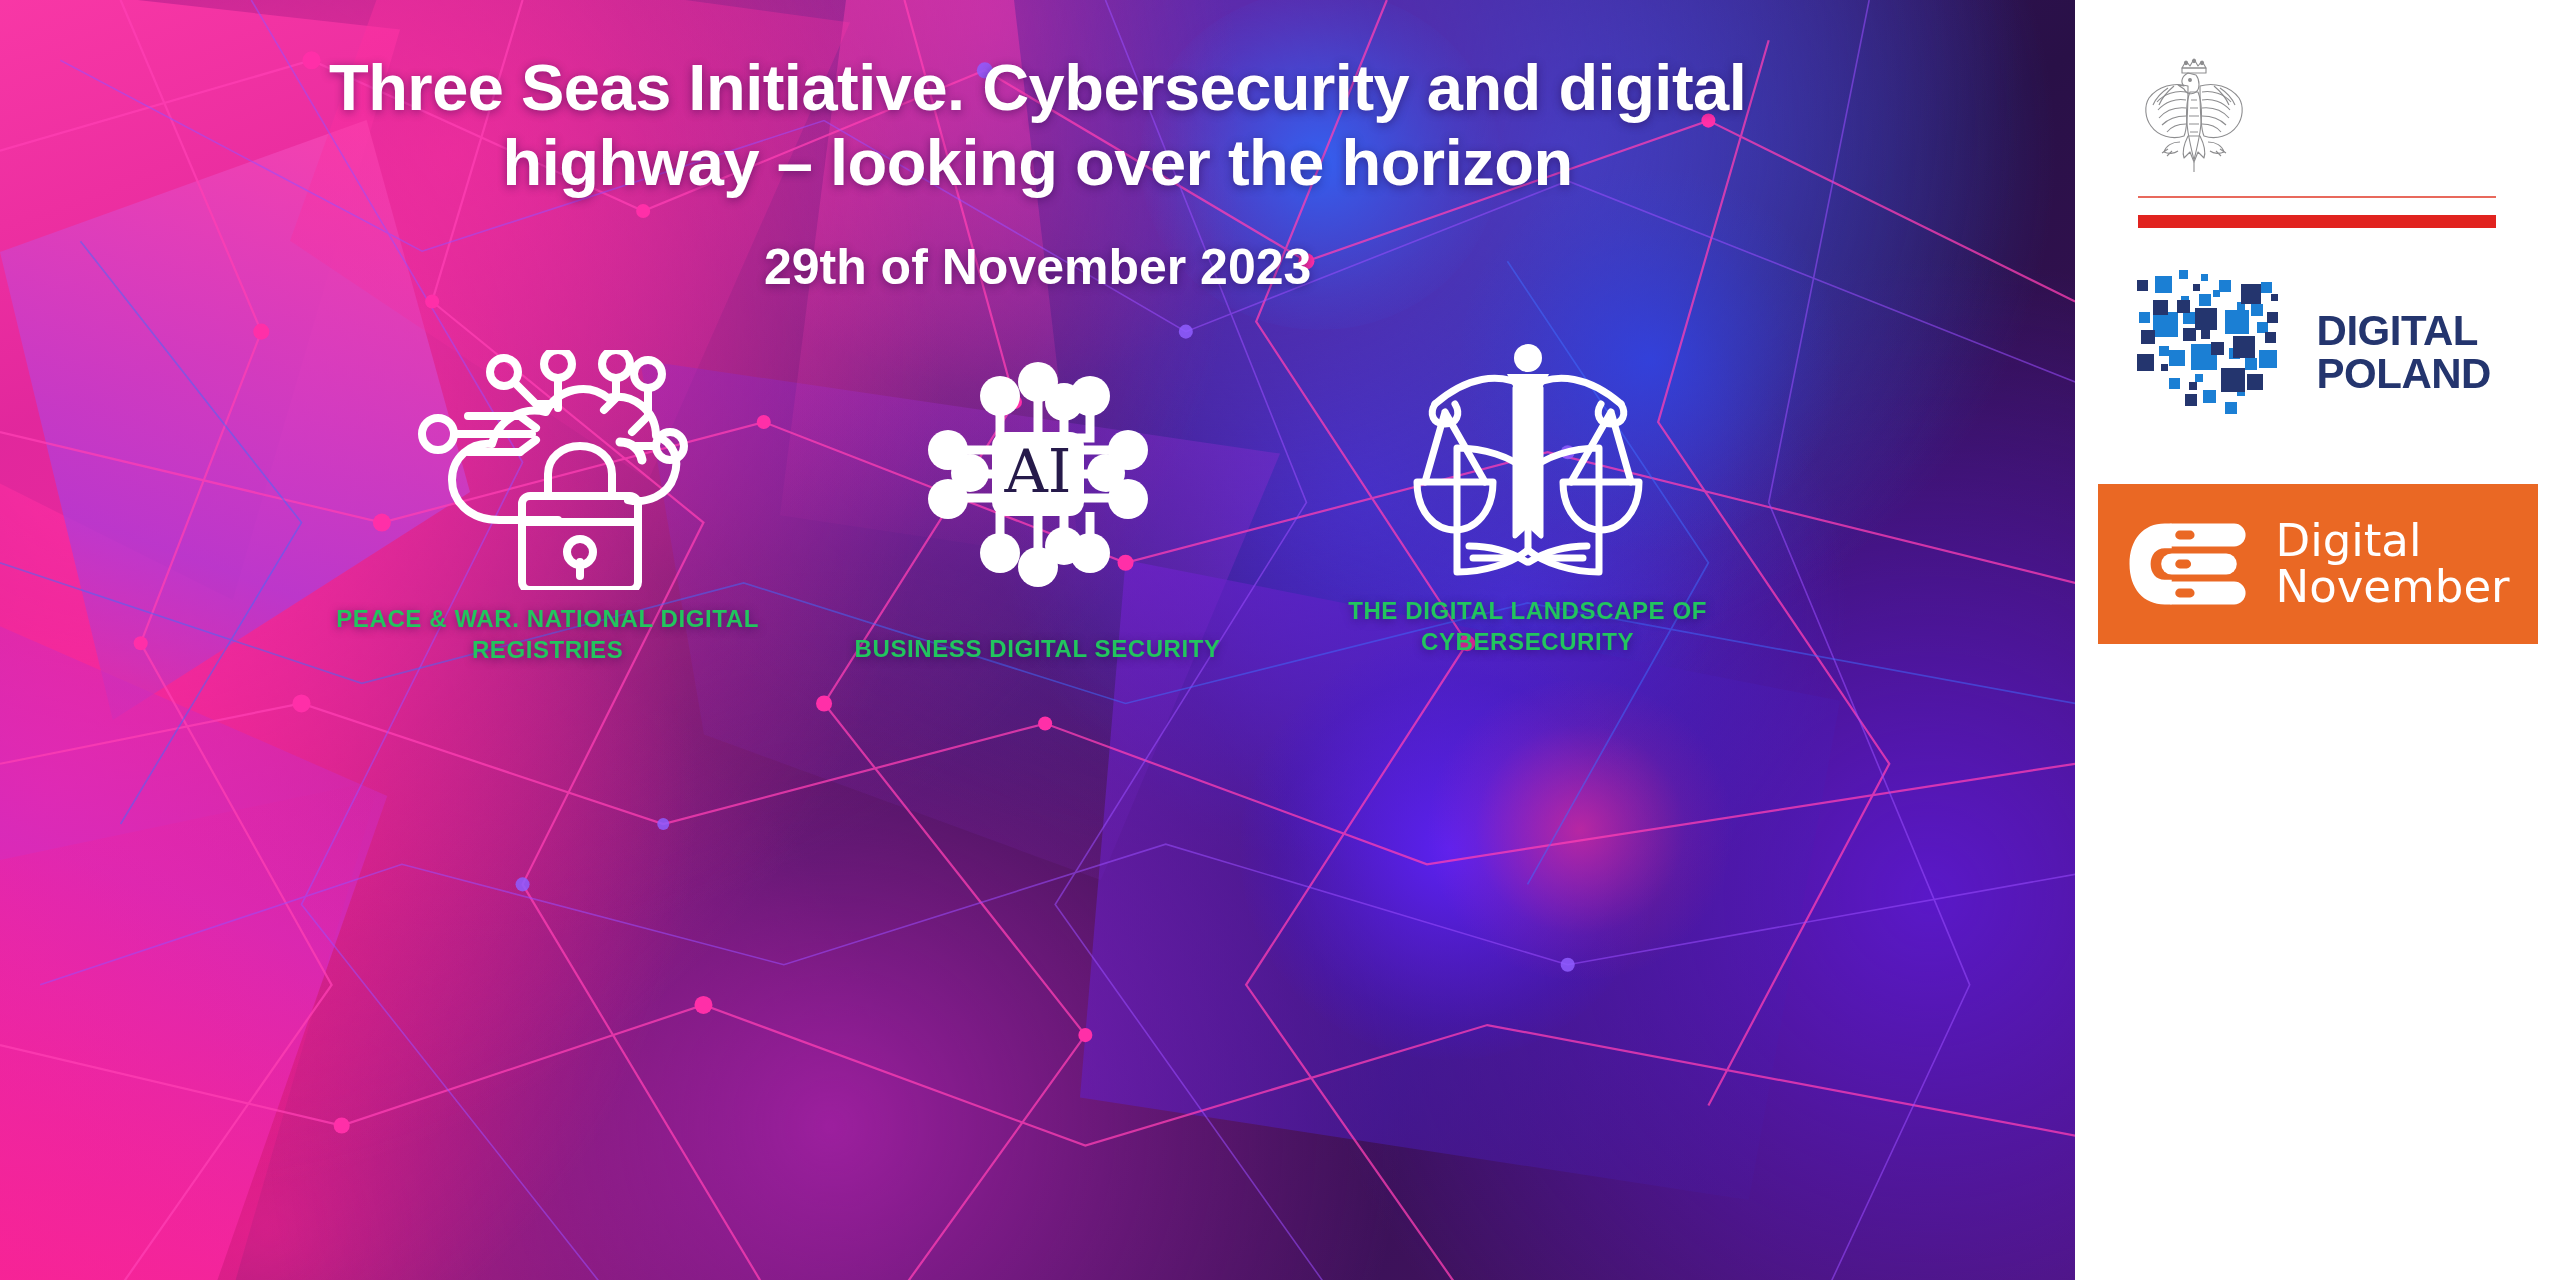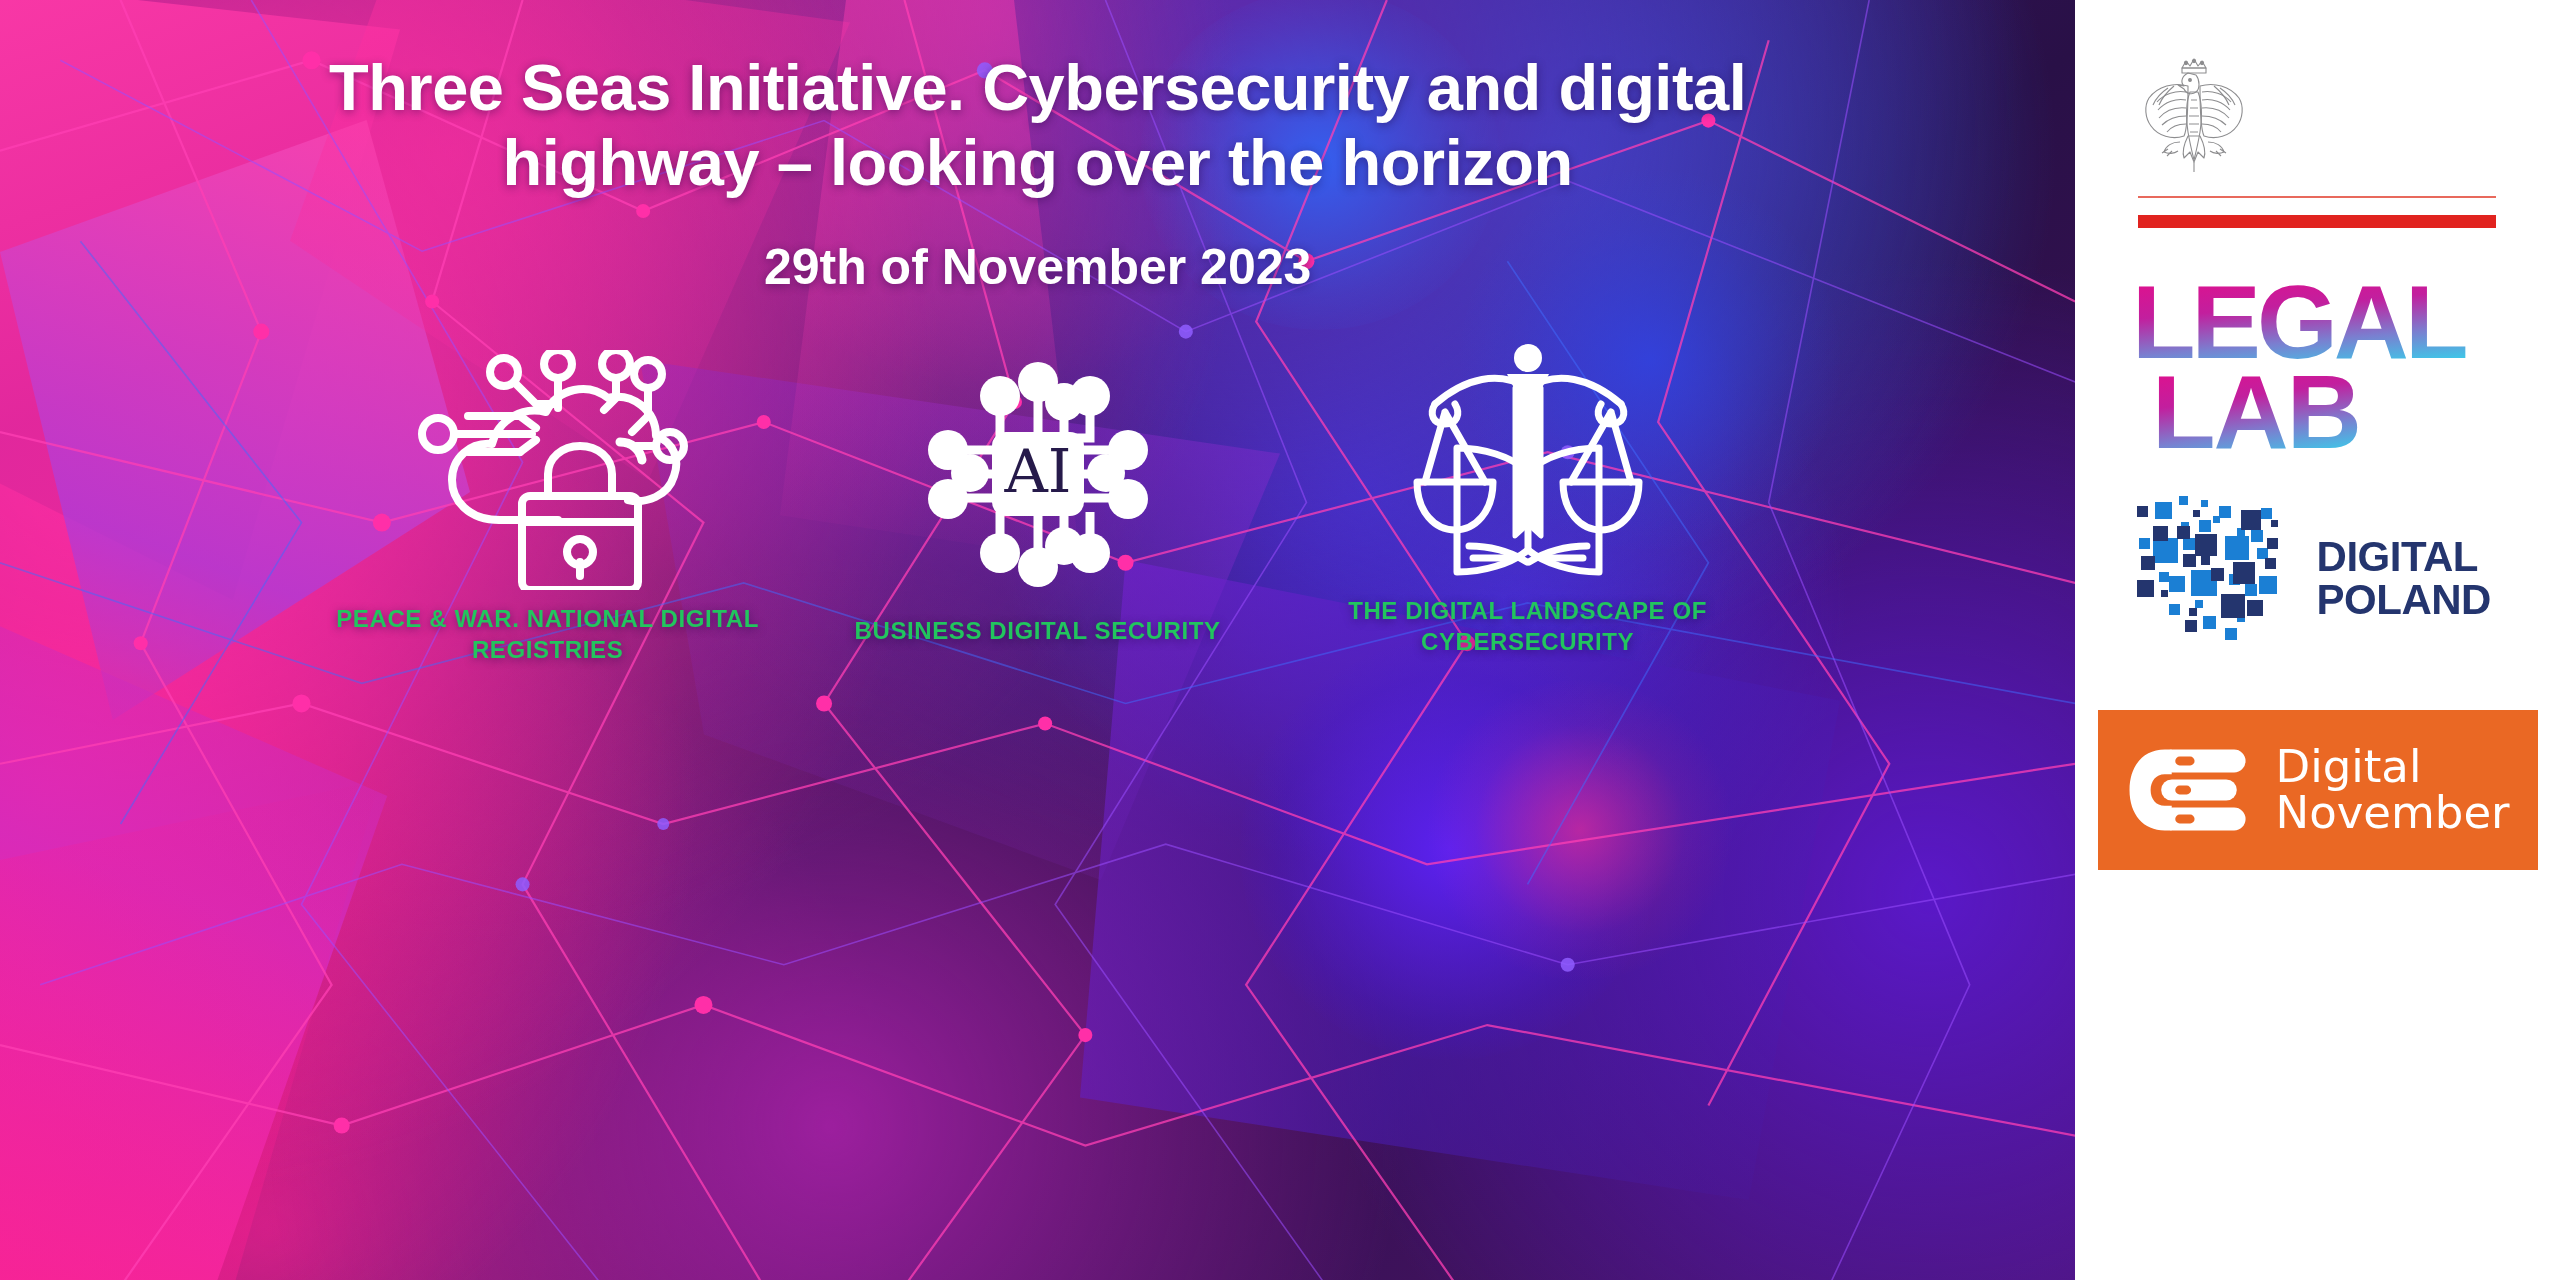--- a/index.html
+++ b/index.html
@@ -386,20 +386,6 @@
       </div>
     </div>
 
-    <div class="logo-legal">
-      <svg class="legal-svg" viewBox="0 0 360 180">
-        <defs>
-          <linearGradient id="llgrad" x1="0" y1="0" x2="0.25" y2="1">
-            <stop offset="0%" stop-color="#ec0a86"></stop>
-            <stop offset="45%" stop-color="#c21f9e"></stop>
-            <stop offset="75%" stop-color="#7a7fd0"></stop>
-            <stop offset="100%" stop-color="#3ec7e8"></stop>
-          </linearGradient>
-        </defs>
-        <text x="-6" y="84" fill="url(#llgrad)" font-family="Liberation Sans, sans-serif" font-weight="bold" font-size="104" letter-spacing="-4">LEGAL</text>
-        <text x="14" y="174" fill="url(#llgrad)" font-family="Liberation Sans, sans-serif" font-weight="bold" font-size="104" letter-spacing="-2">LAB</text>
-      </svg>
-    </div>
 
     <div class="logo-dp">
       <svg class="dp-squares" viewBox="0 0 170 170">

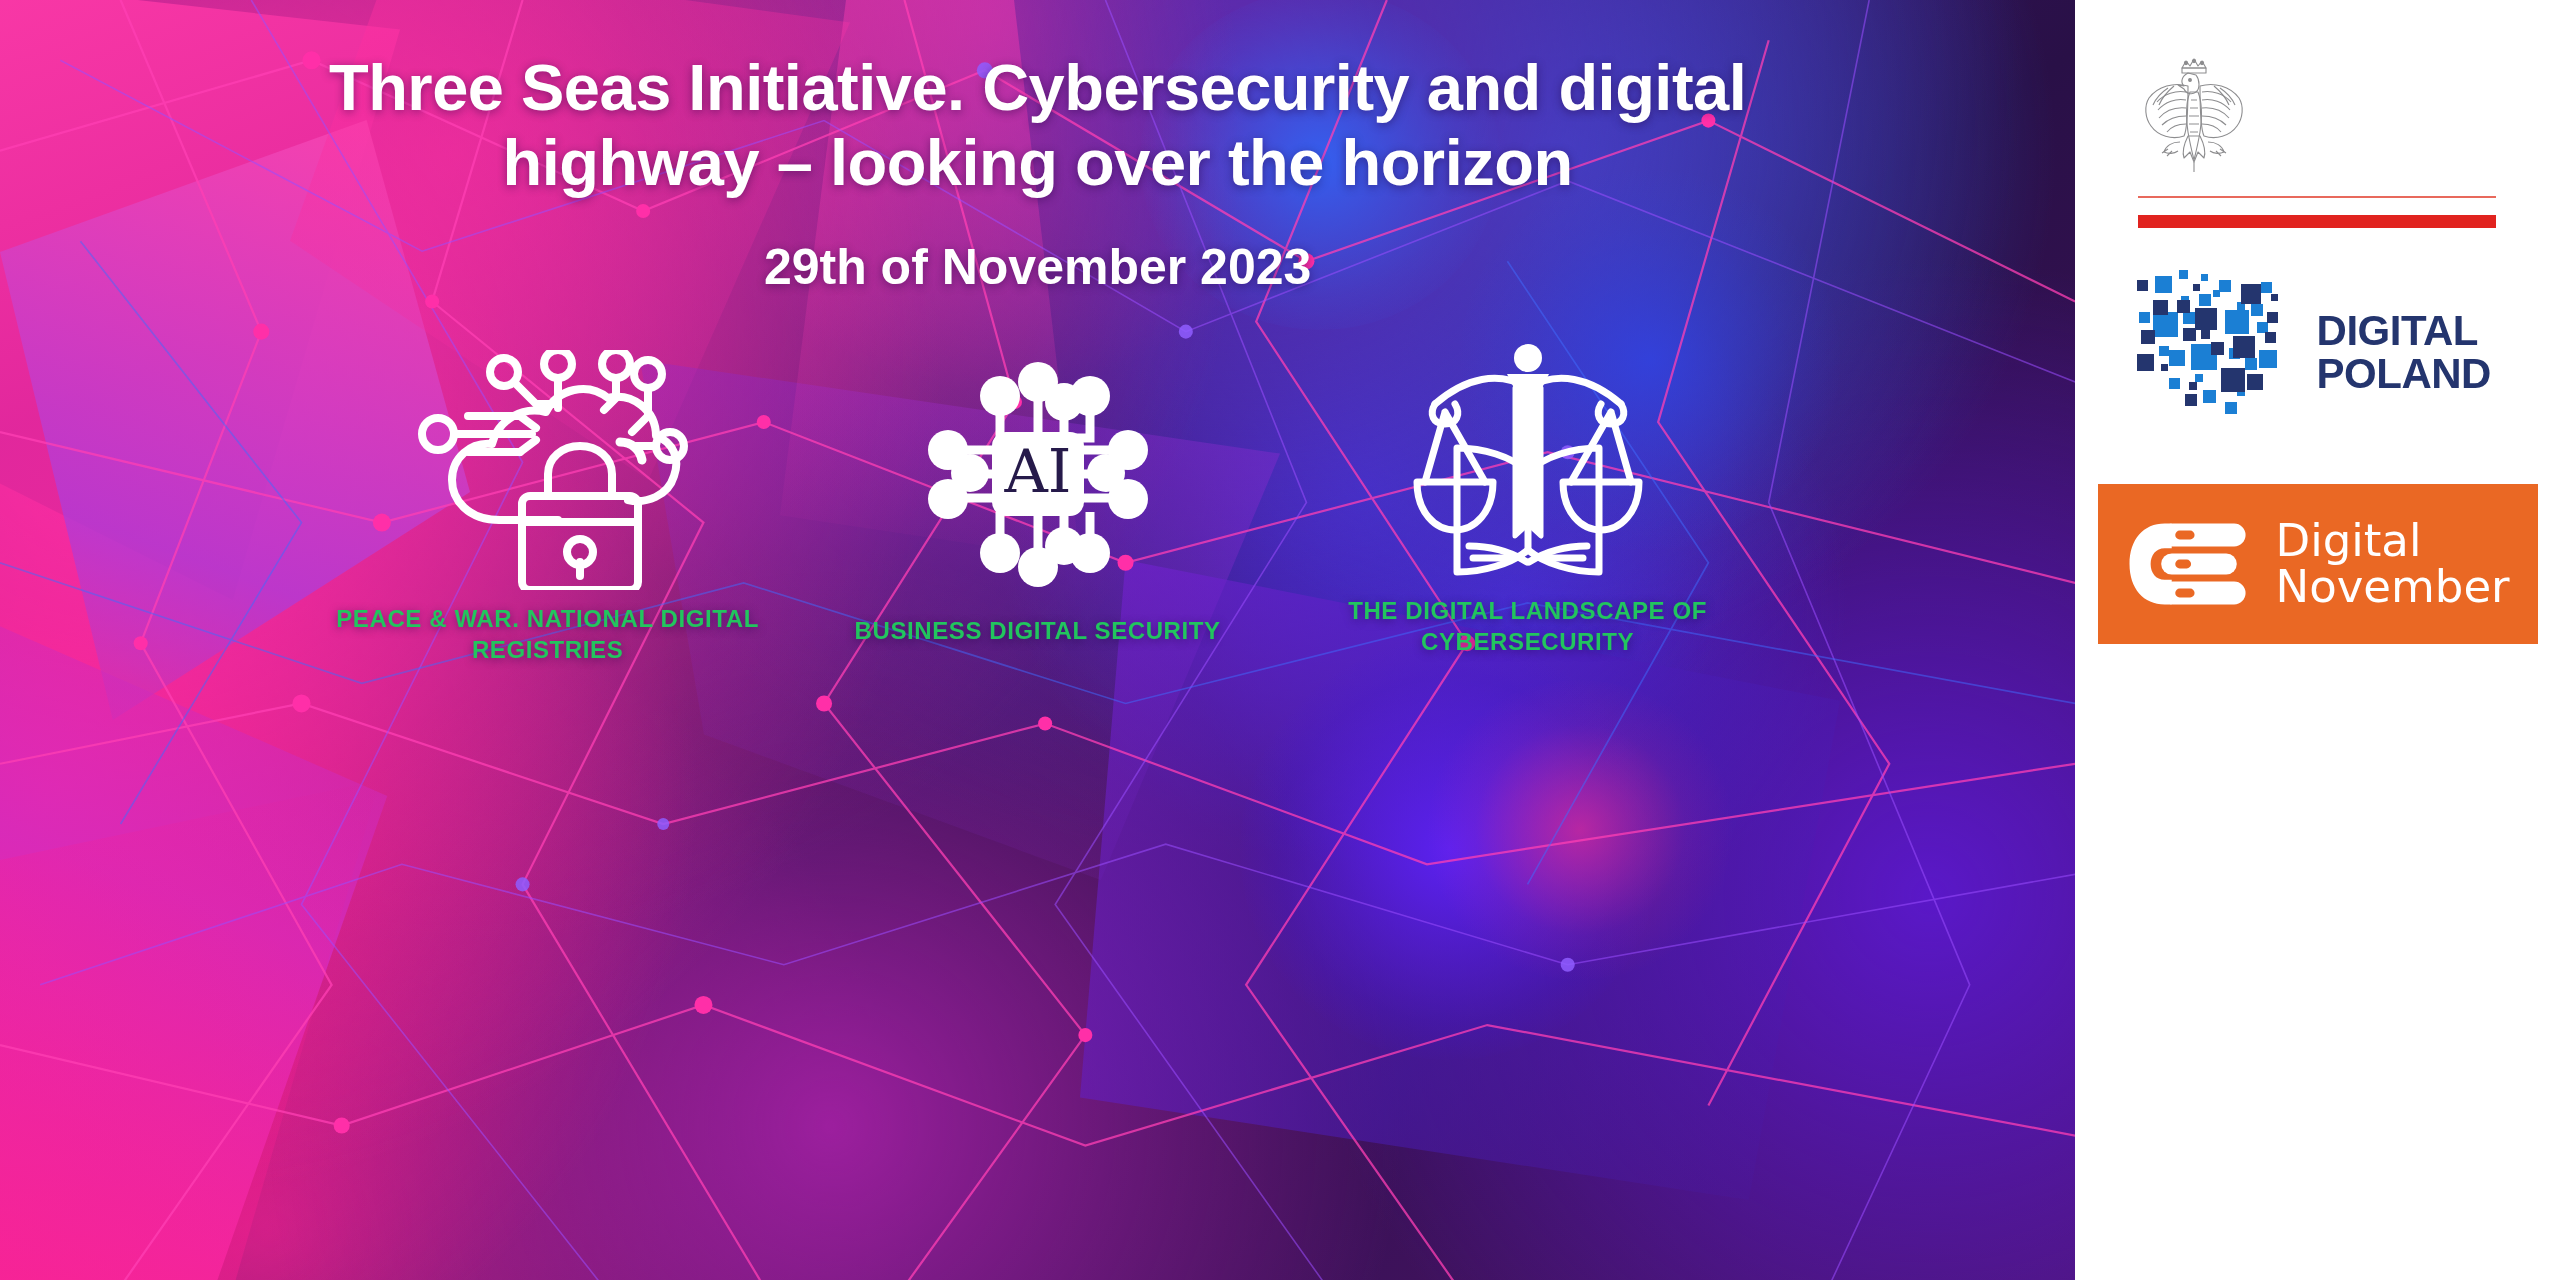--- a/index.html
+++ b/index.html
@@ -106,7 +106,7 @@
     letter-spacing:.6px; line-height:1.28; text-align:center;
     text-shadow:0 2px 8px rgba(30,0,60,.5);
   }
-  .card-2 .card-label { margin-top:26px; }
+  .card-2 .card-label { margin-top:44px; }
   .card-3 .card-label { margin-top:6px; }
 
   

